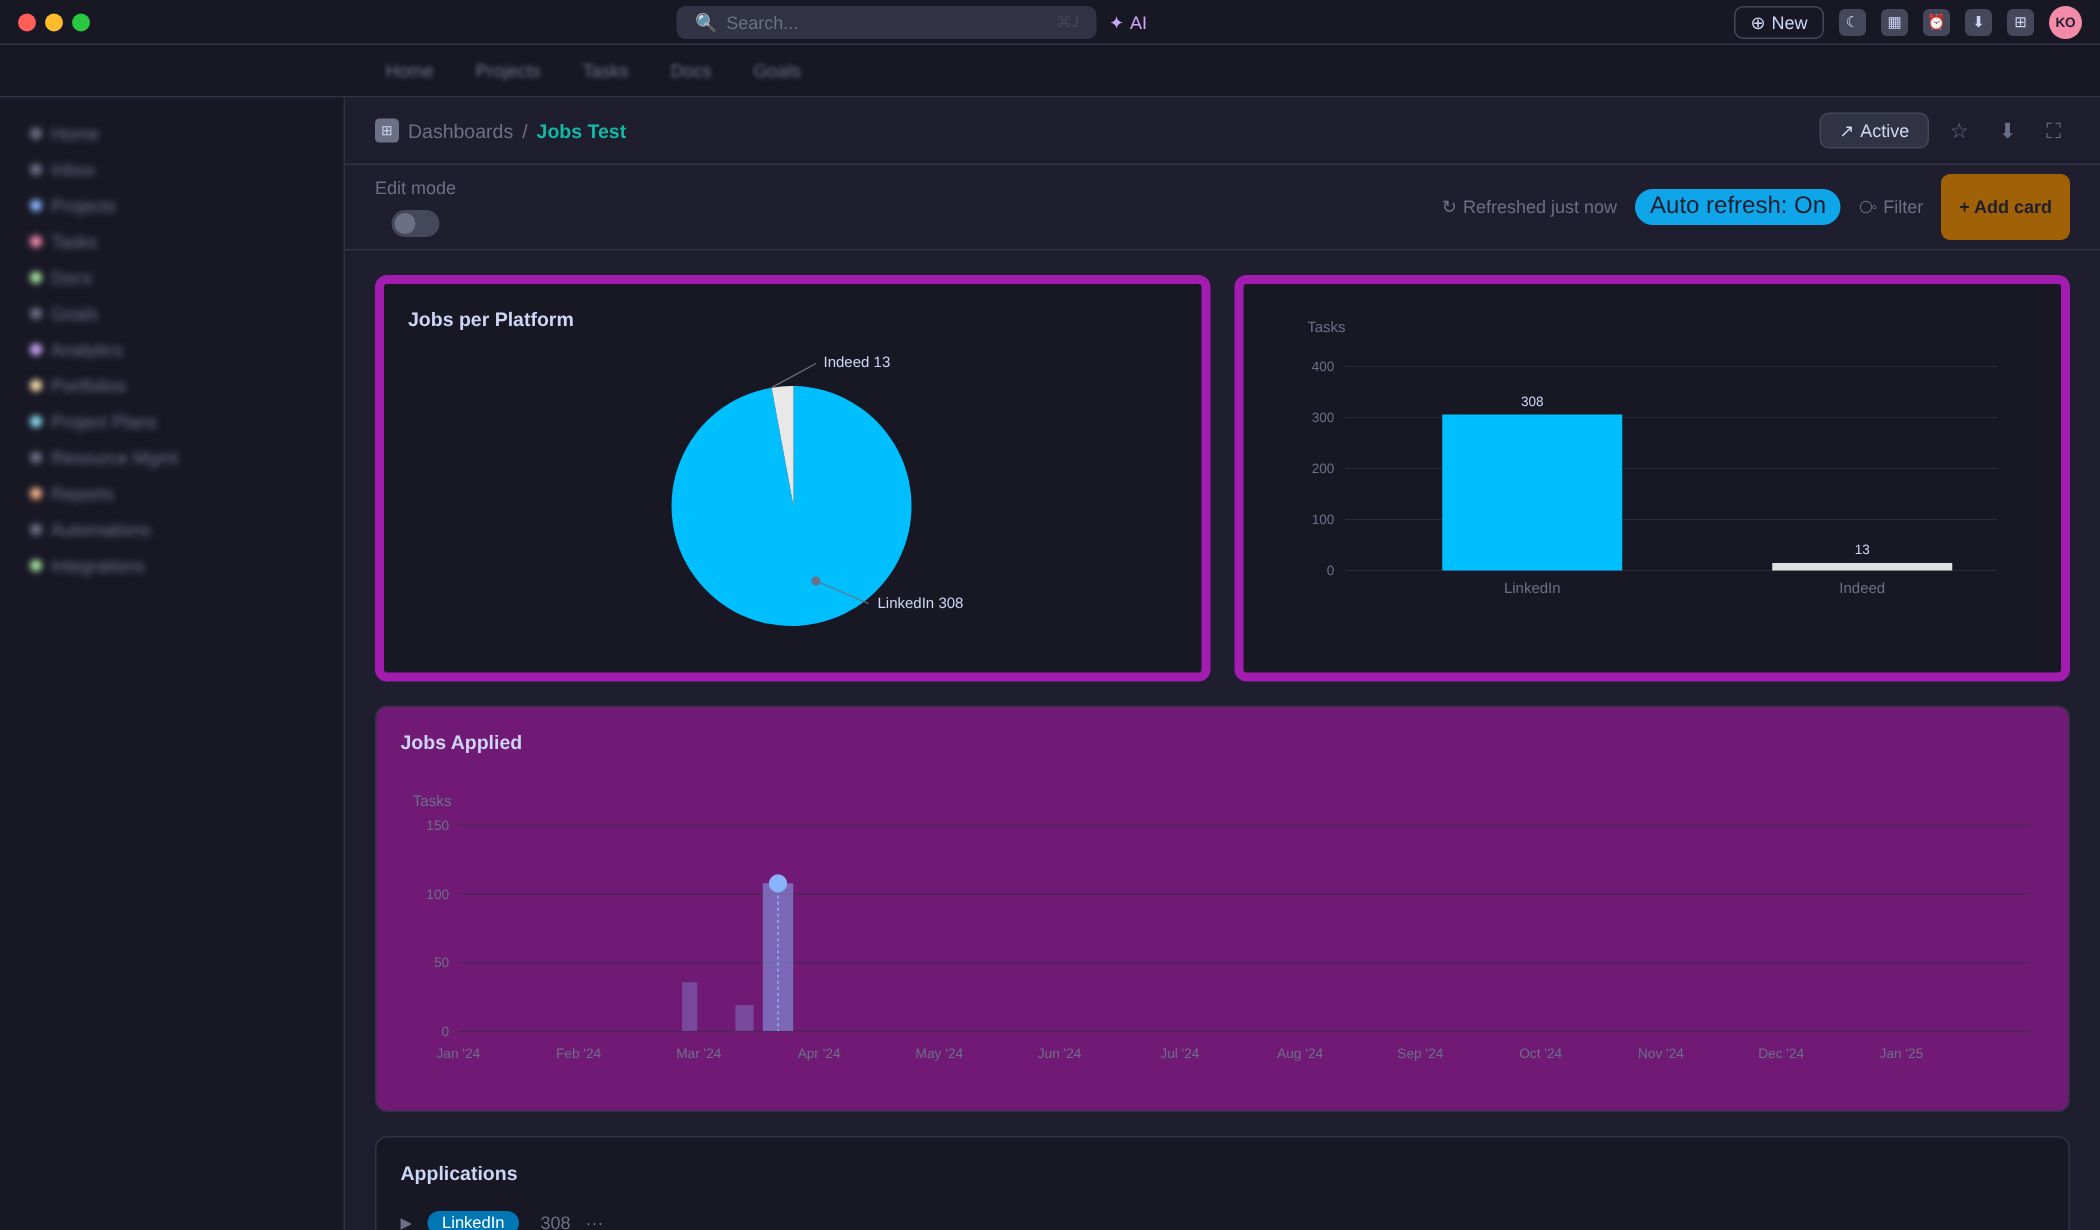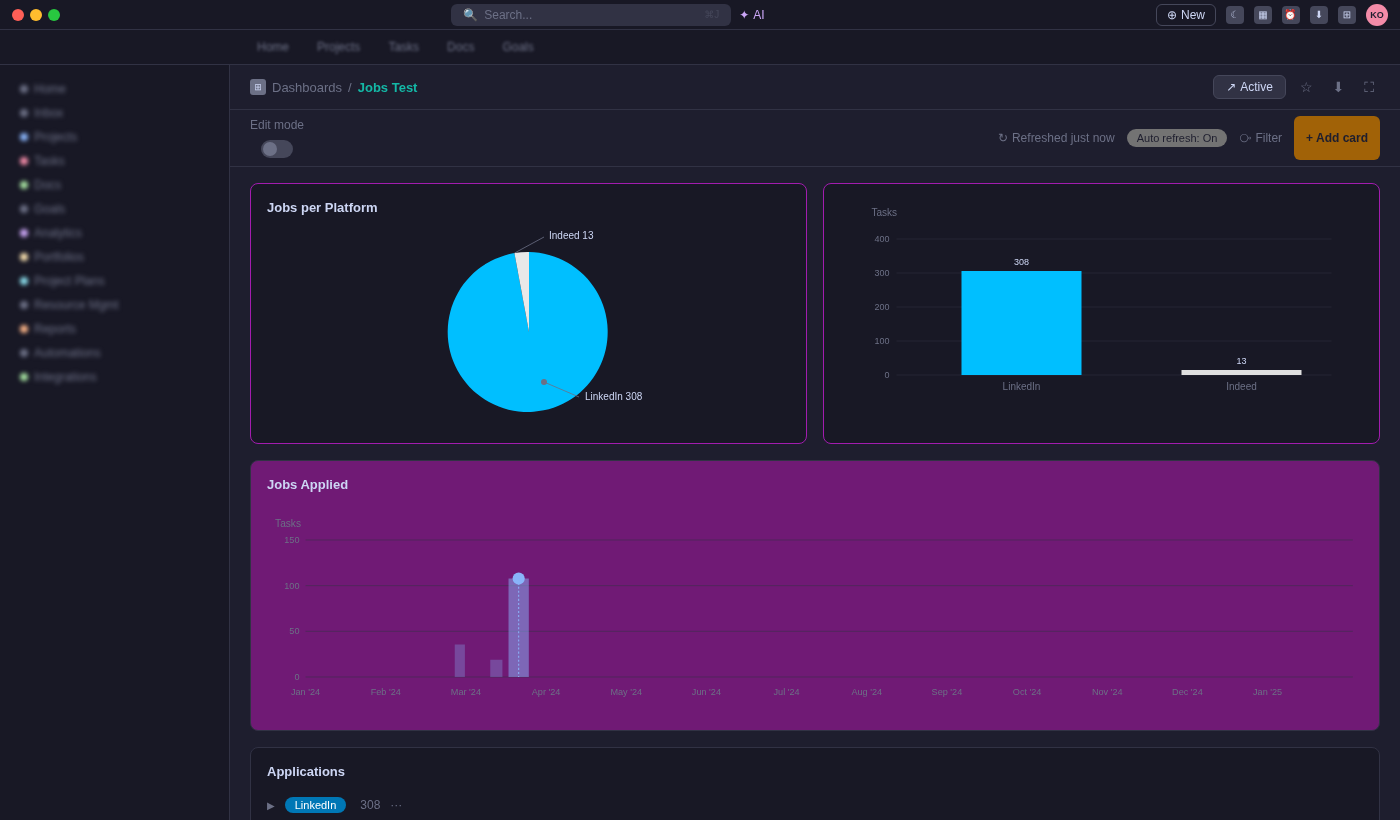--- a/index.html
+++ b/index.html
@@ -264,12 +264,12 @@
     }
     .refresh-text { color: #6c7086; display: flex; align-items: center; gap: 4px; }
     .auto-refresh-btn {
-      background: #737373;
+      background: #0ea5e9;
       border: none;
       border-radius: 12px;
       color: #1e1e2e;
       padding: 3px 10px;
-      font-size: 11px;
+      font-size: 16px;
       cursor: pointer;
       font-weight: 500;
     }

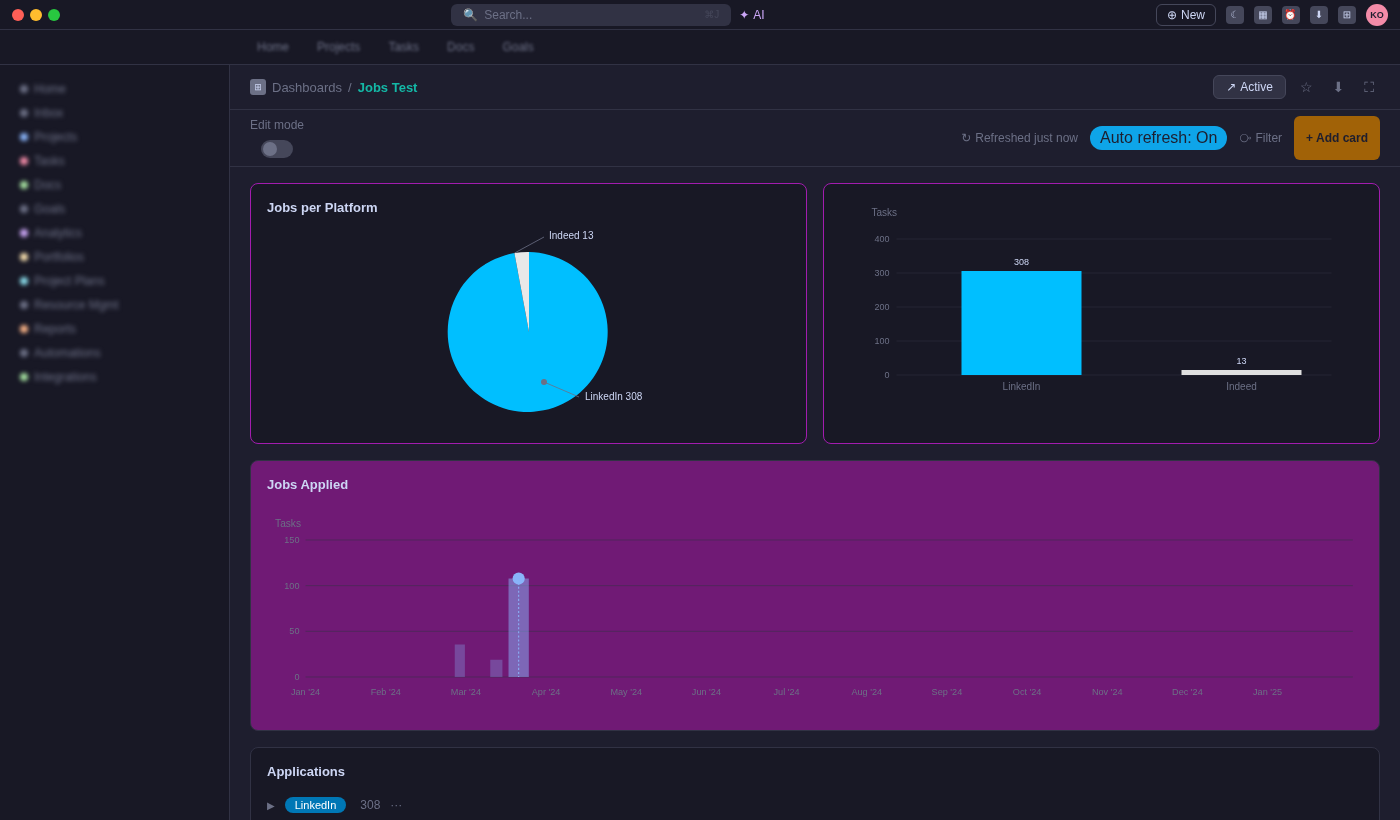--- a/index.html
+++ b/index.html
@@ -311,7 +311,7 @@
     }
     .chart-card {
       background: #181825;
-      border: 1px solid #a21caf;
+      border: 6px solid #a21caf;
       border-radius: 8px;
       padding: 16px;
     }

